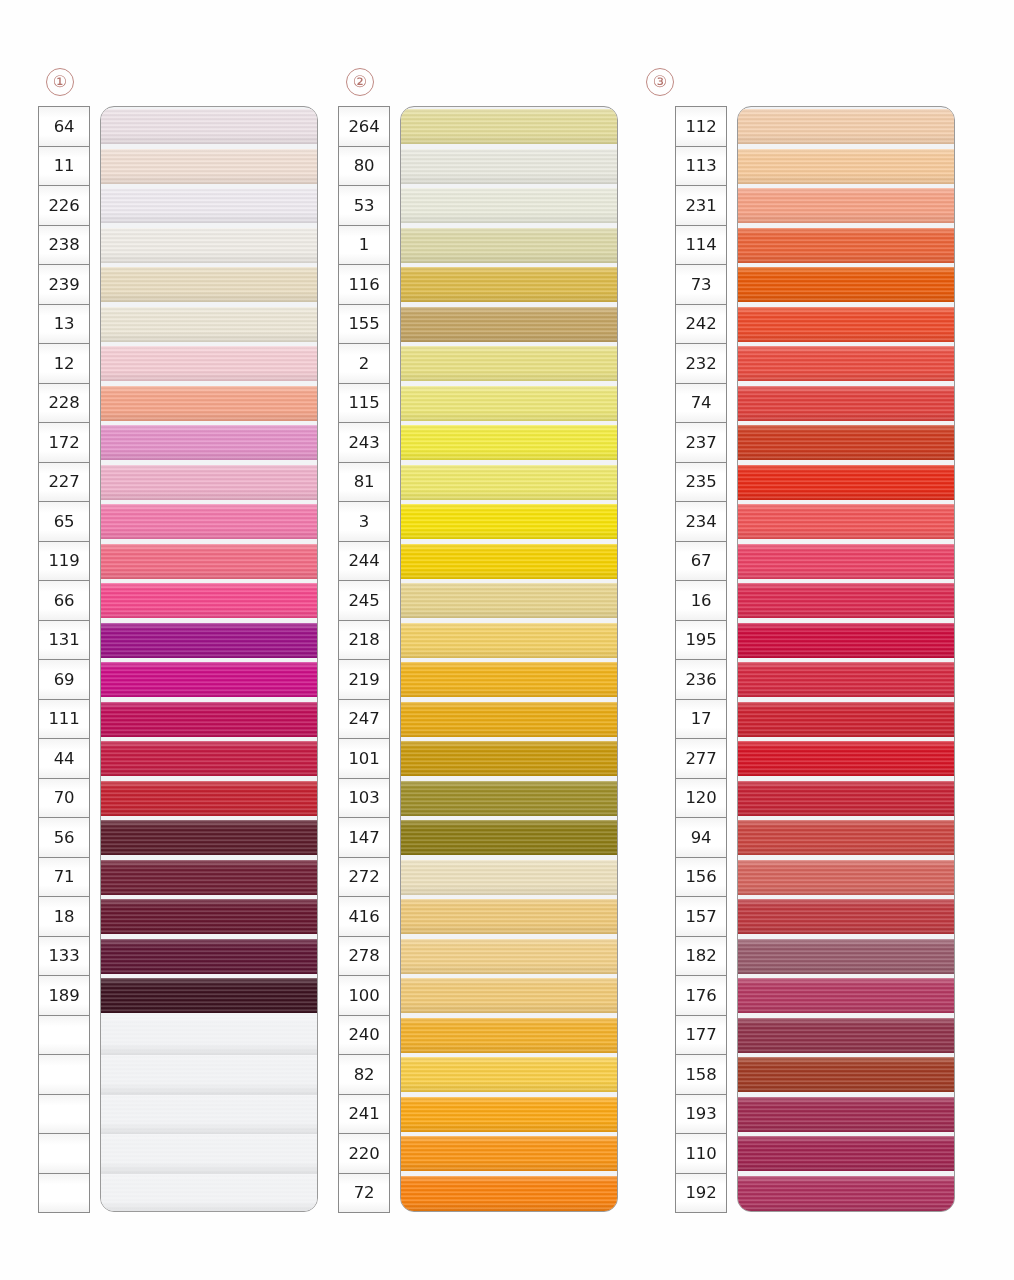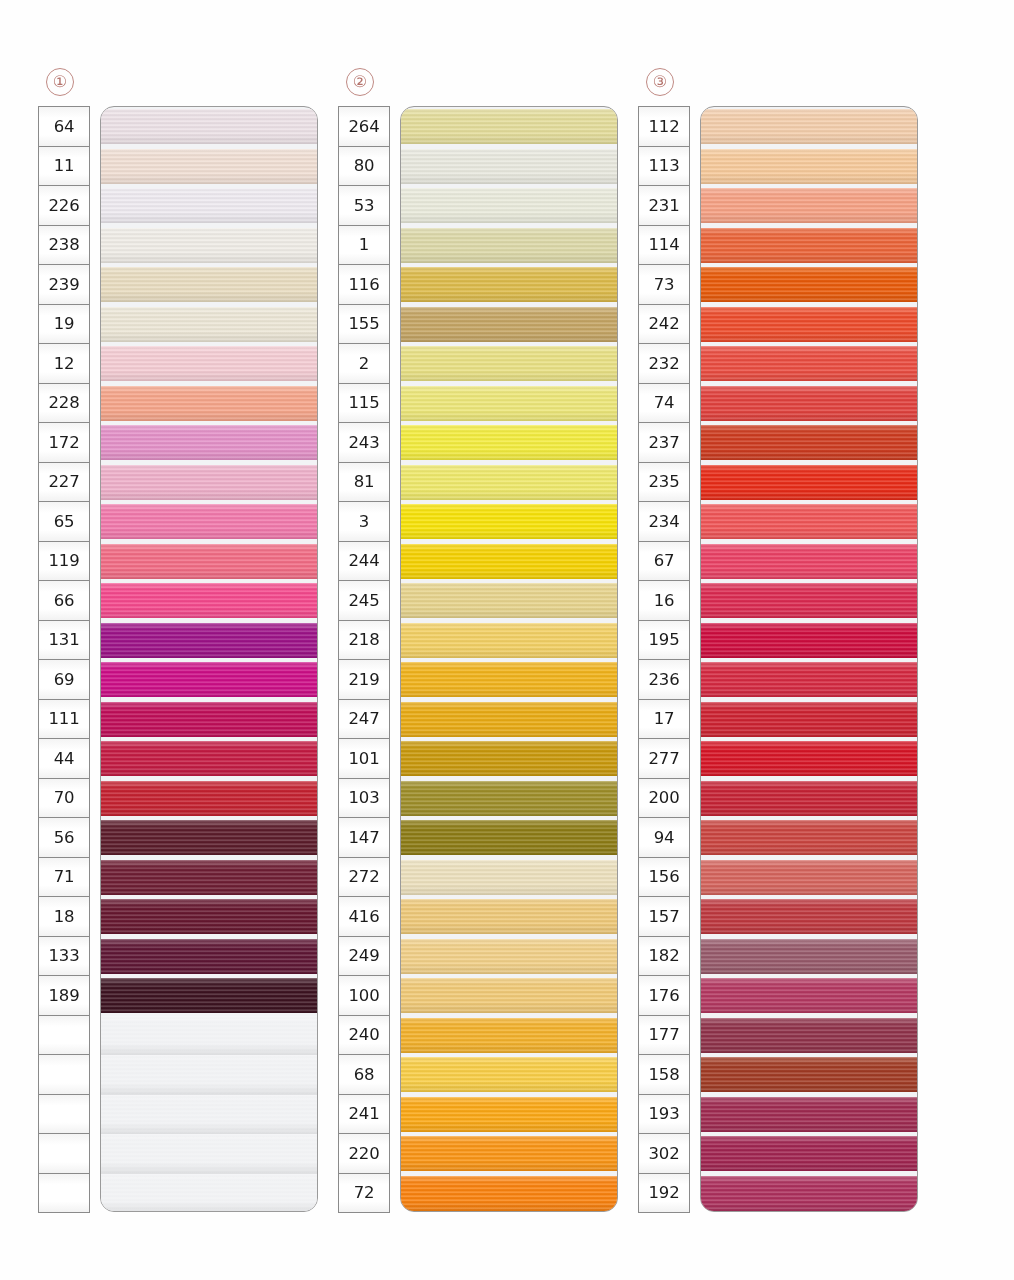--- a/index.html
+++ b/index.html
@@ -396,7 +396,7 @@
       <div class="col-header">
         <div class="circled-number">③</div>
       </div>
-      <div class="column-body" style="height: 1106px;">
+      <div class="column-body" style="height: 1106px; margin-left: 37px;">
         <div class="label-stack">
           <div class="label-cell">112</div>
           <div class="label-cell">113</div>

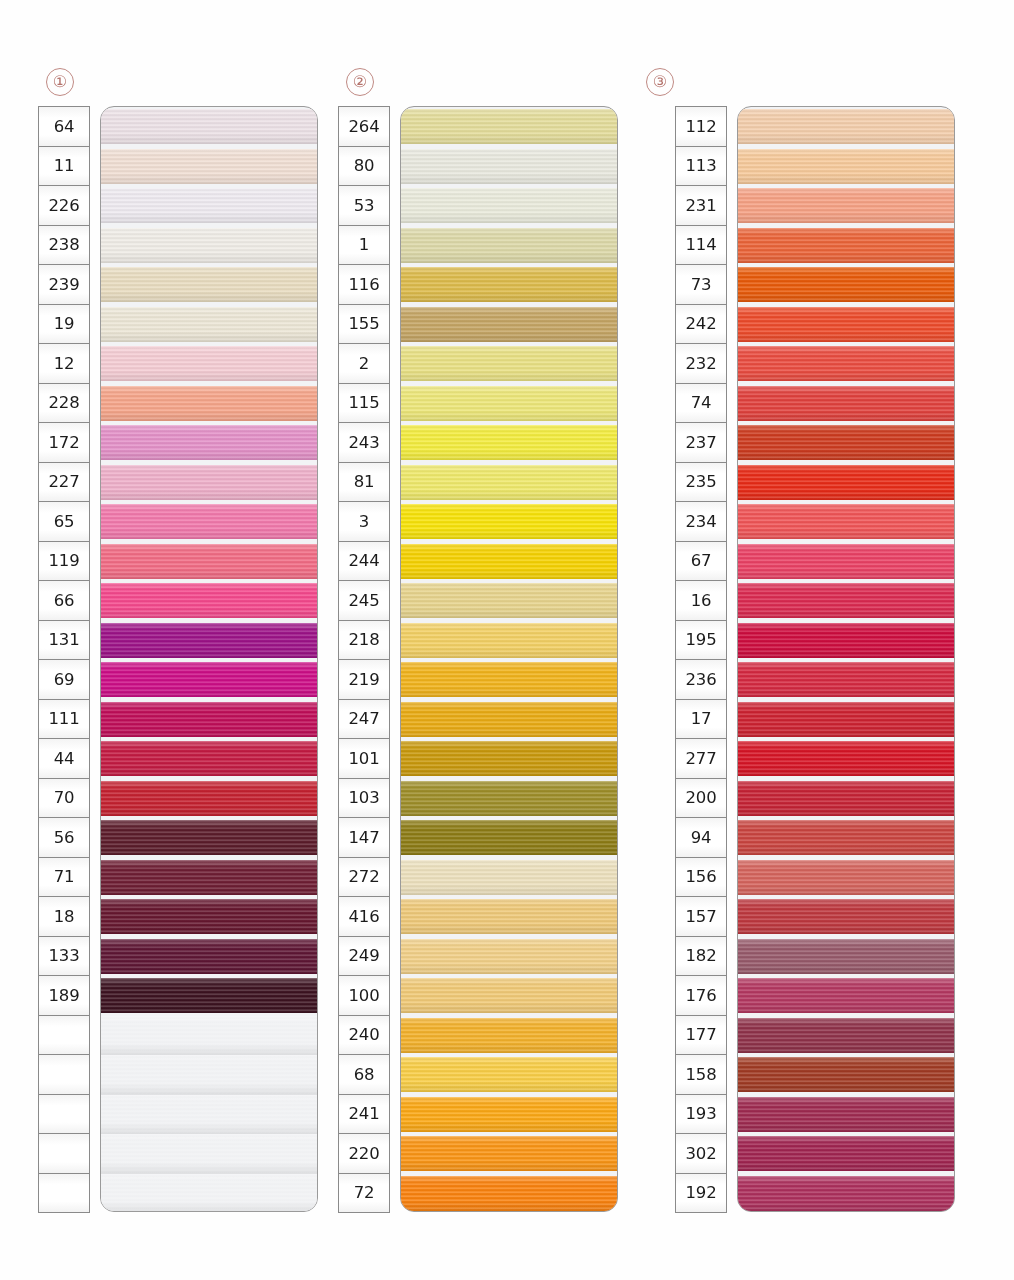--- a/index.html
+++ b/index.html
@@ -153,7 +153,7 @@
           <div class="label-cell">226</div>
           <div class="label-cell">238</div>
           <div class="label-cell">239</div>
-          <div class="label-cell">19</div>
+          <div class="label-cell">13</div>
           <div class="label-cell">12</div>
           <div class="label-cell">228</div>
           <div class="label-cell">172</div>

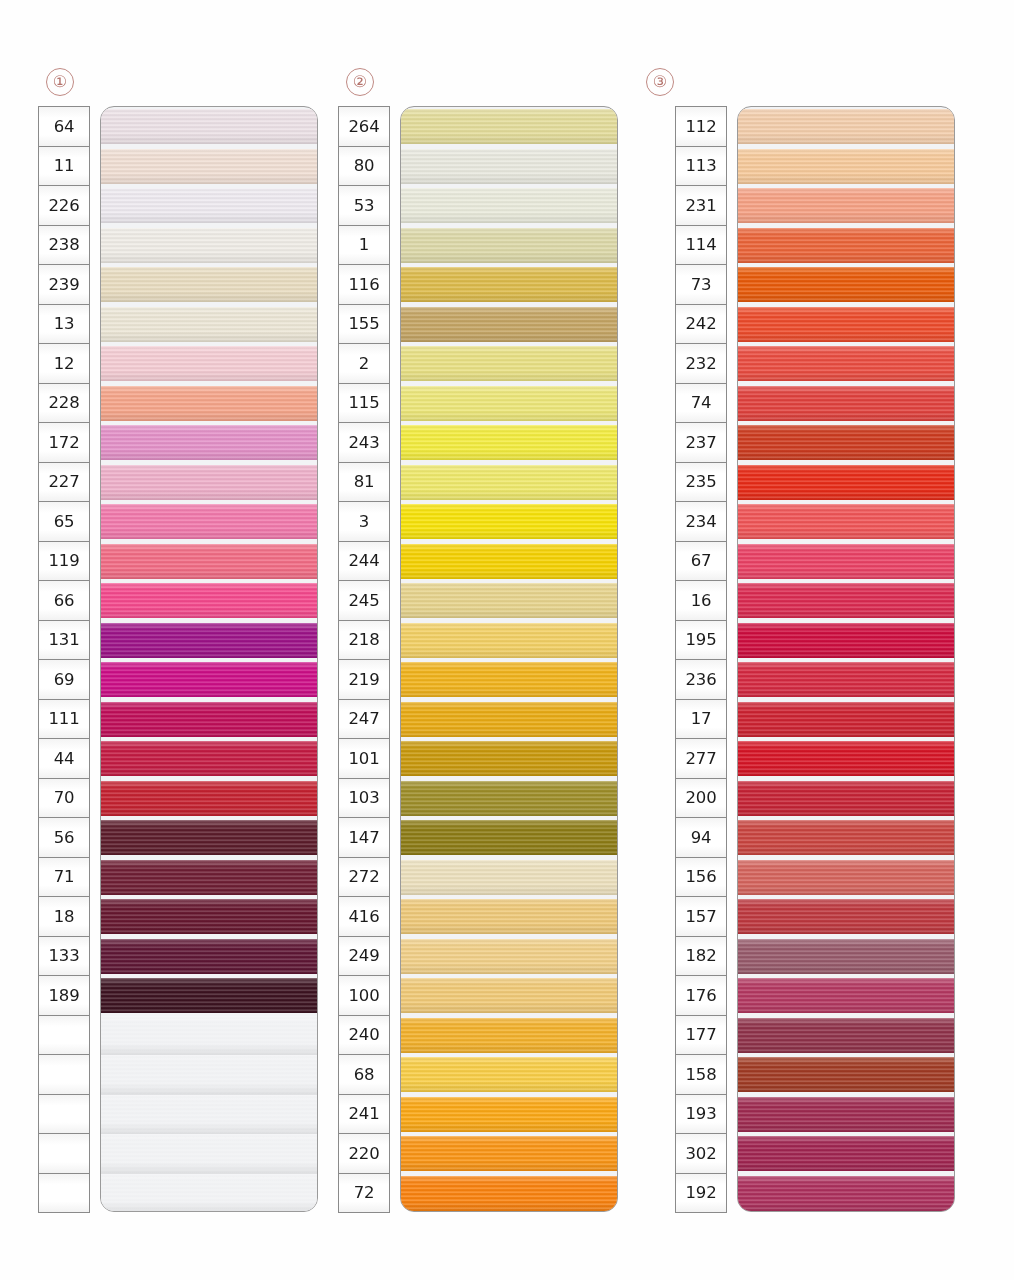--- a/index.html
+++ b/index.html
@@ -415,7 +415,7 @@
           <div class="label-cell">236</div>
           <div class="label-cell">17</div>
           <div class="label-cell">277</div>
-          <div class="label-cell">200</div>
+          <div class="label-cell">120</div>
           <div class="label-cell">94</div>
           <div class="label-cell">156</div>
           <div class="label-cell">157</div>

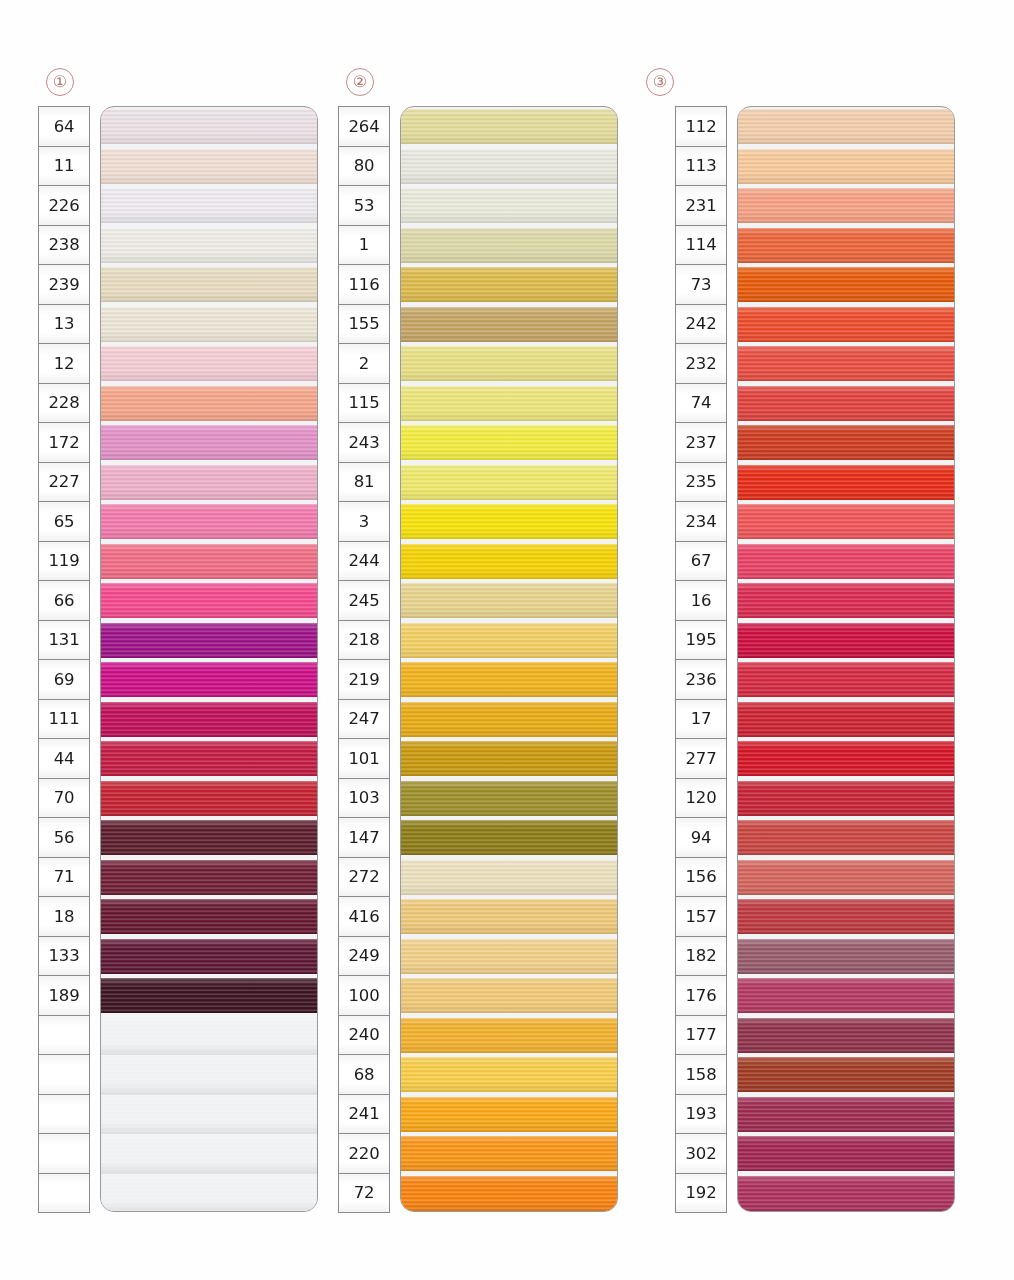--- a/index.html
+++ b/index.html
@@ -294,7 +294,7 @@
           <div class="label-cell">147</div>
           <div class="label-cell">272</div>
           <div class="label-cell">416</div>
-          <div class="label-cell">249</div>
+          <div class="label-cell">278</div>
           <div class="label-cell">100</div>
           <div class="label-cell">240</div>
           <div class="label-cell">68</div>

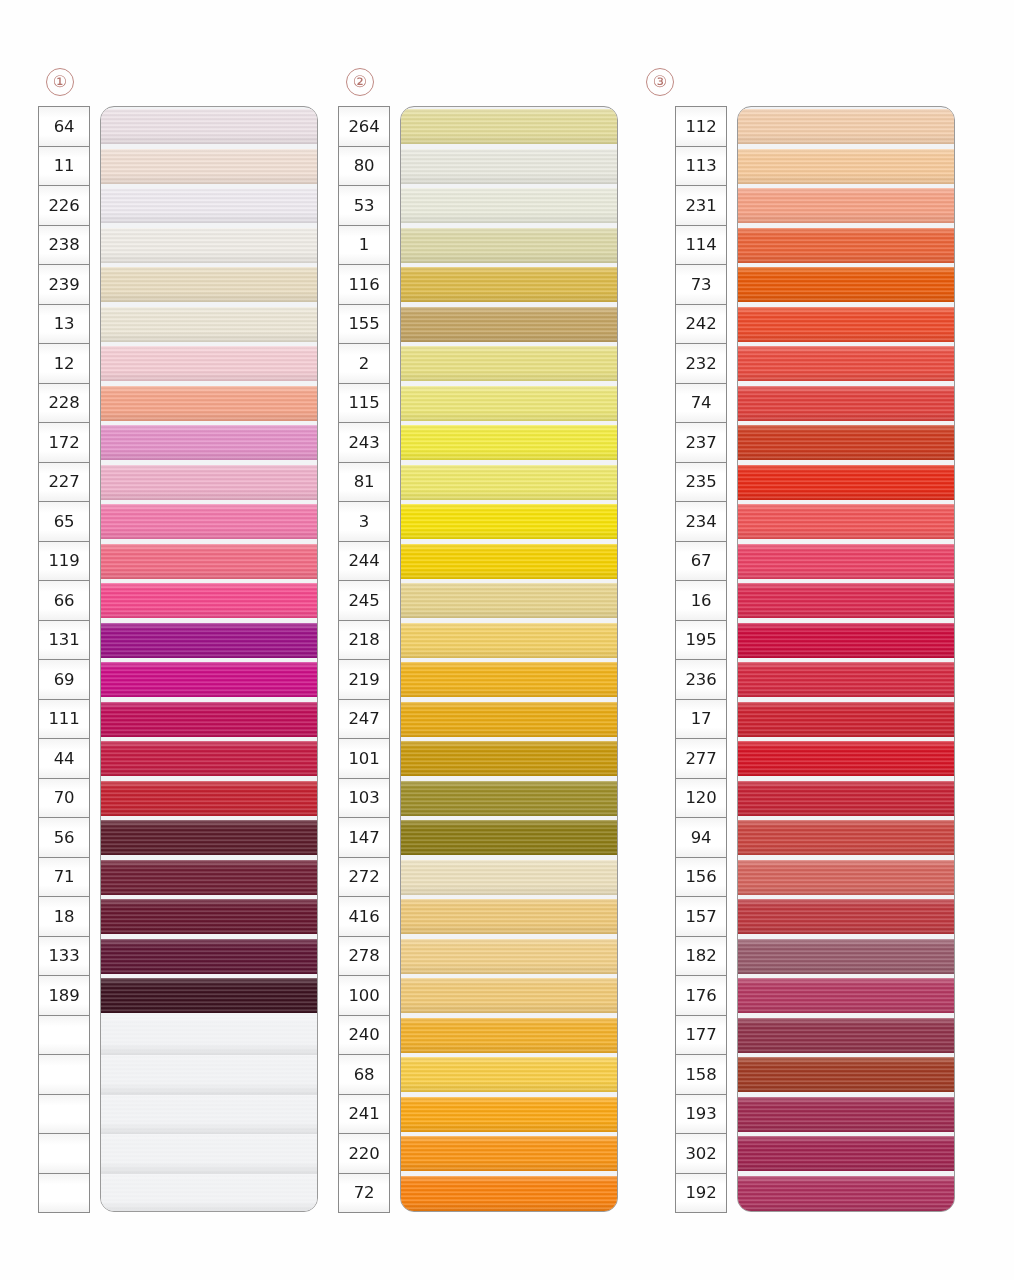--- a/index.html
+++ b/index.html
@@ -297,7 +297,7 @@
           <div class="label-cell">278</div>
           <div class="label-cell">100</div>
           <div class="label-cell">240</div>
-          <div class="label-cell">68</div>
+          <div class="label-cell">82</div>
           <div class="label-cell">241</div>
           <div class="label-cell">220</div>
           <div class="label-cell">72</div>

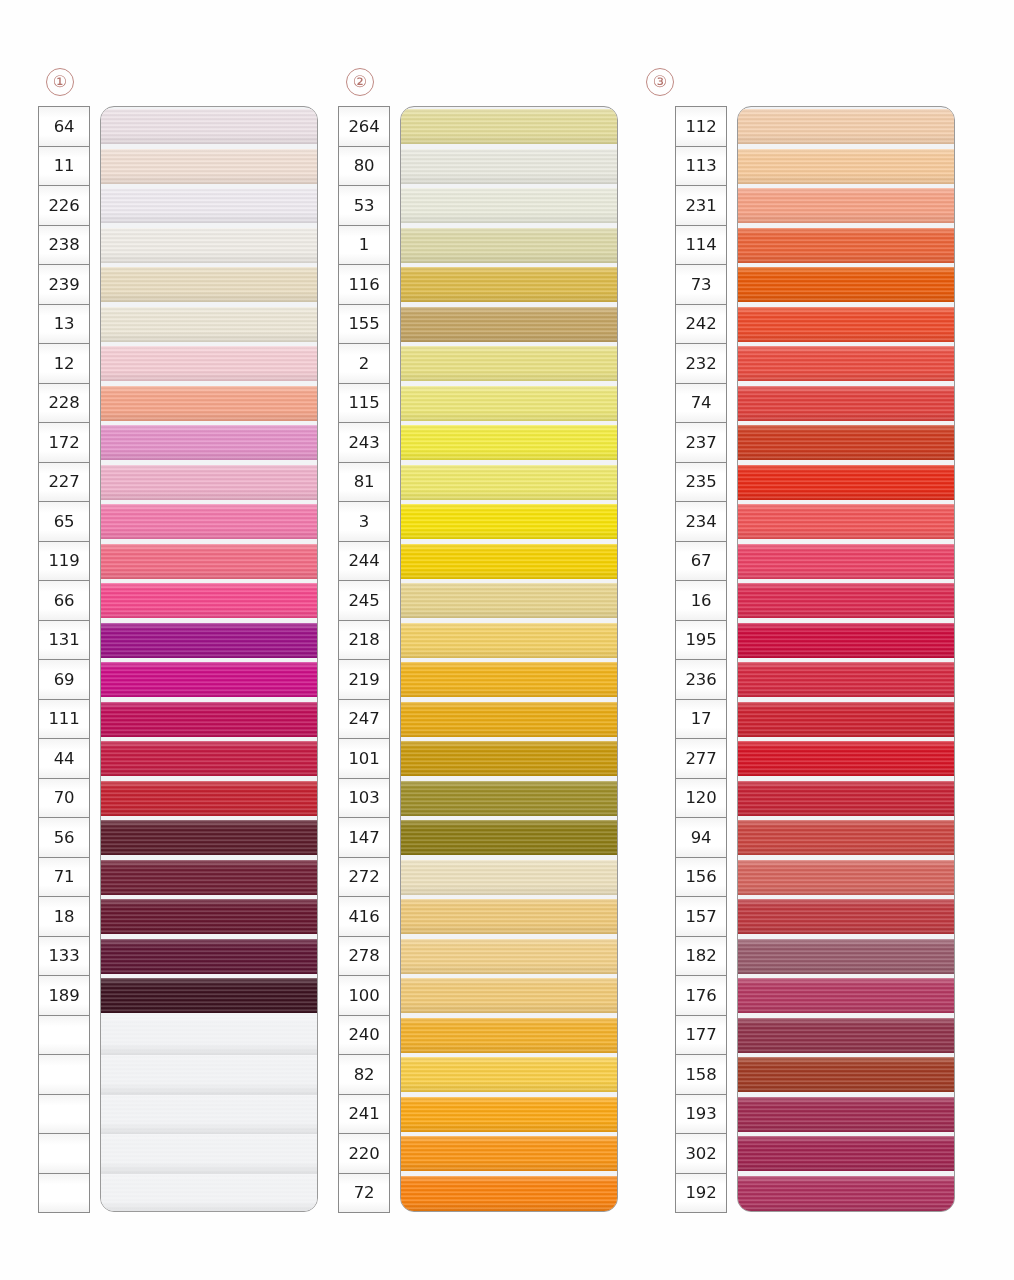--- a/index.html
+++ b/index.html
@@ -424,7 +424,7 @@
           <div class="label-cell">177</div>
           <div class="label-cell">158</div>
           <div class="label-cell">193</div>
-          <div class="label-cell">302</div>
+          <div class="label-cell">110</div>
           <div class="label-cell">192</div>
         </div>
         <div class="thread-card" style="height: 1106px; background: rgb(242, 243, 245);">

